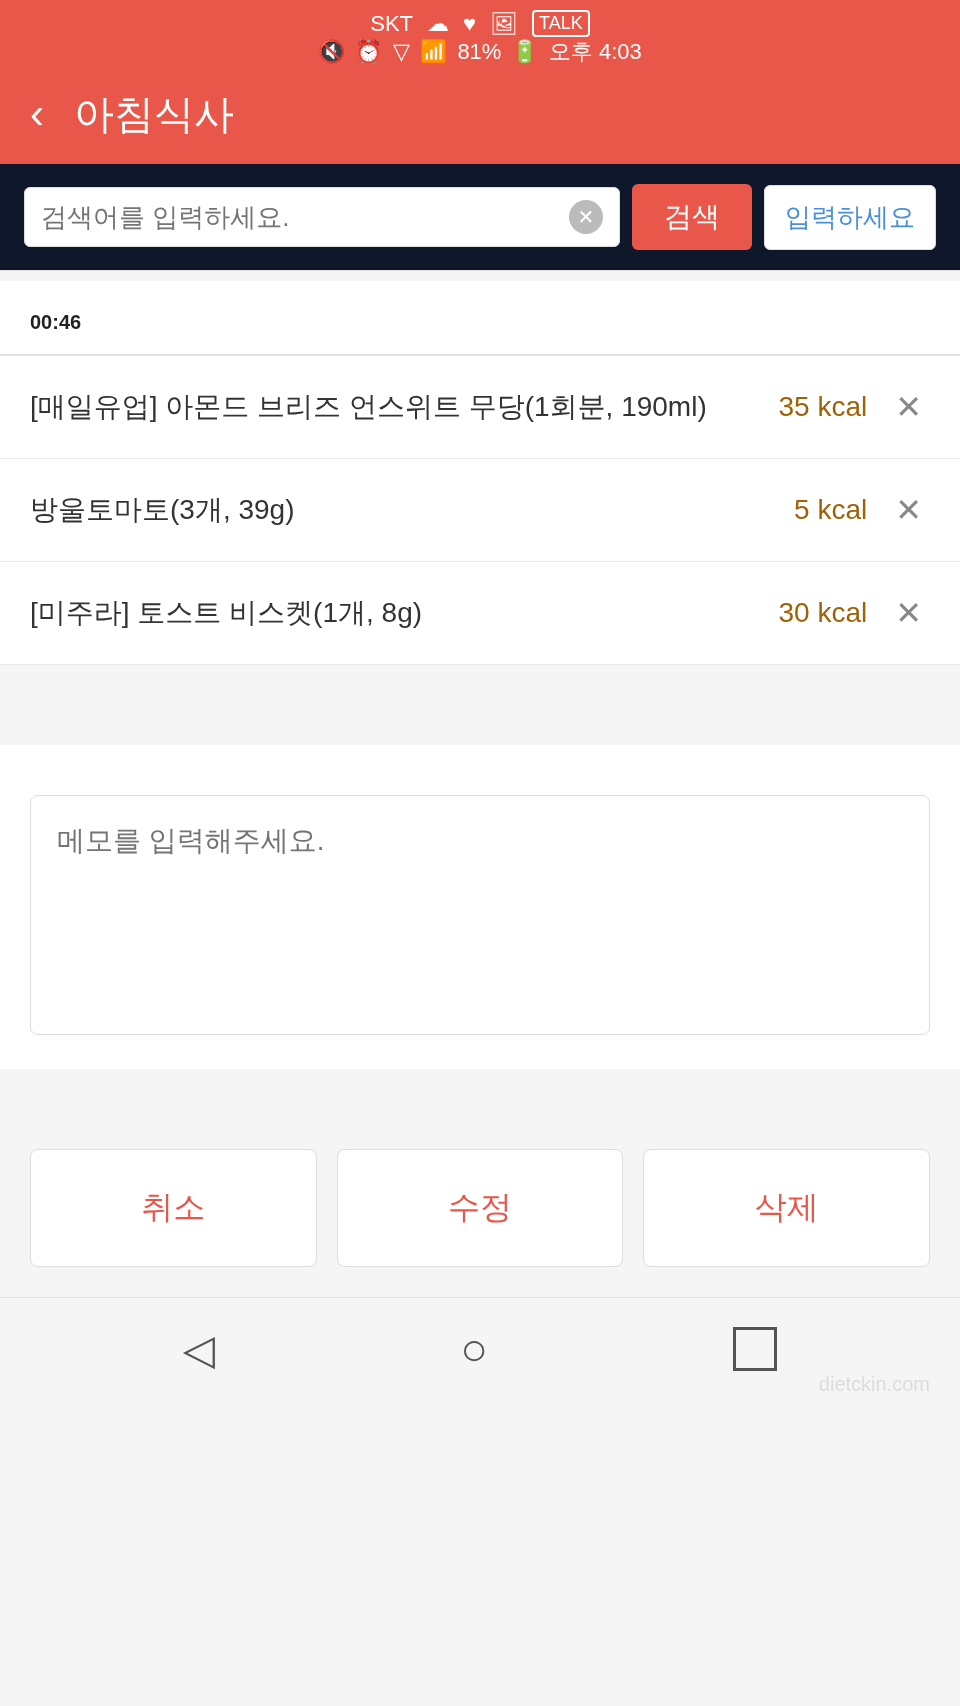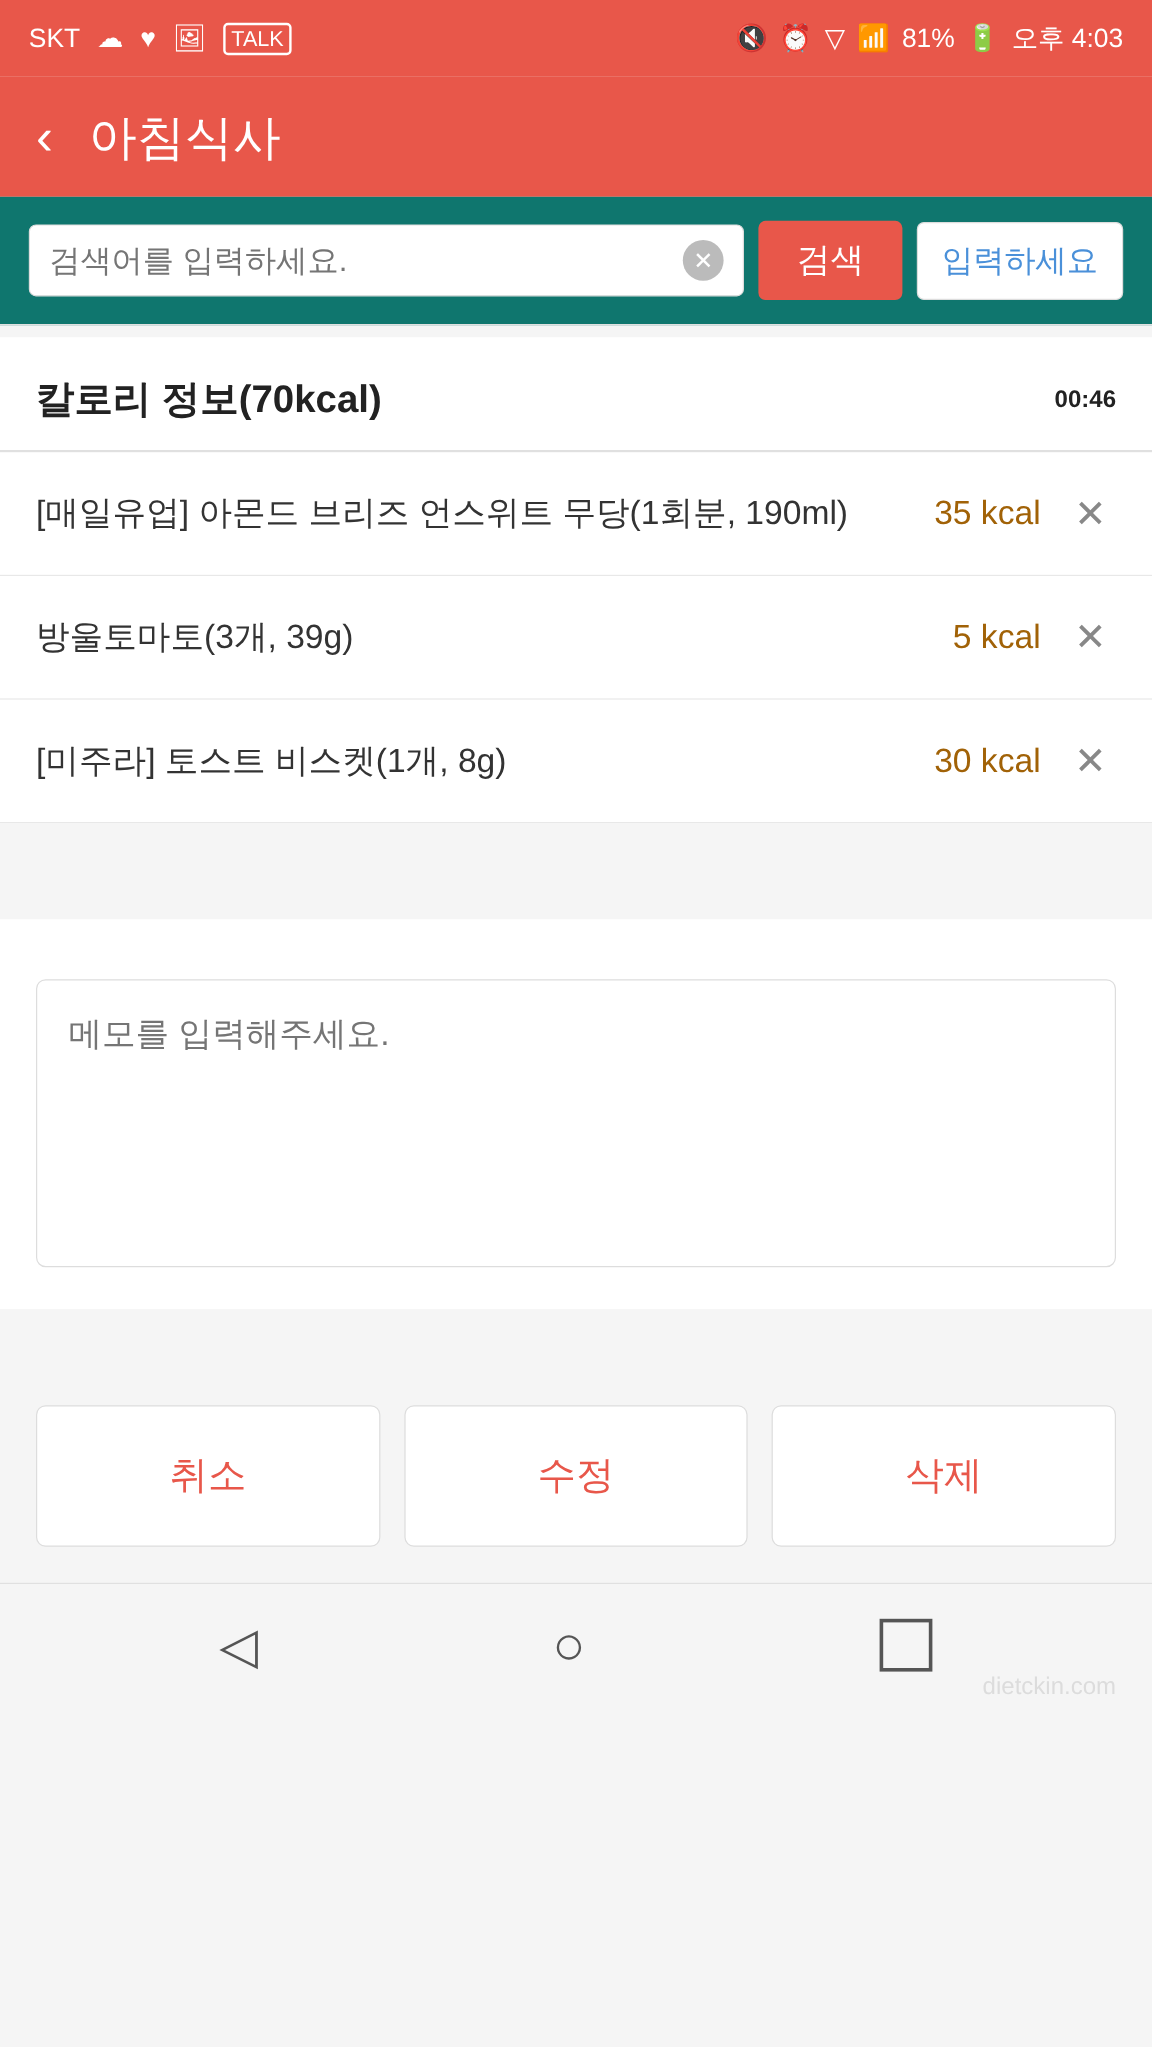--- a/index.html
+++ b/index.html
@@ -23,6 +23,7 @@
       height: 64px;
       font-size: 22px;
       font-weight: 500;
+      flex-direction: column;
     }
     .status-left {
       display: flex;

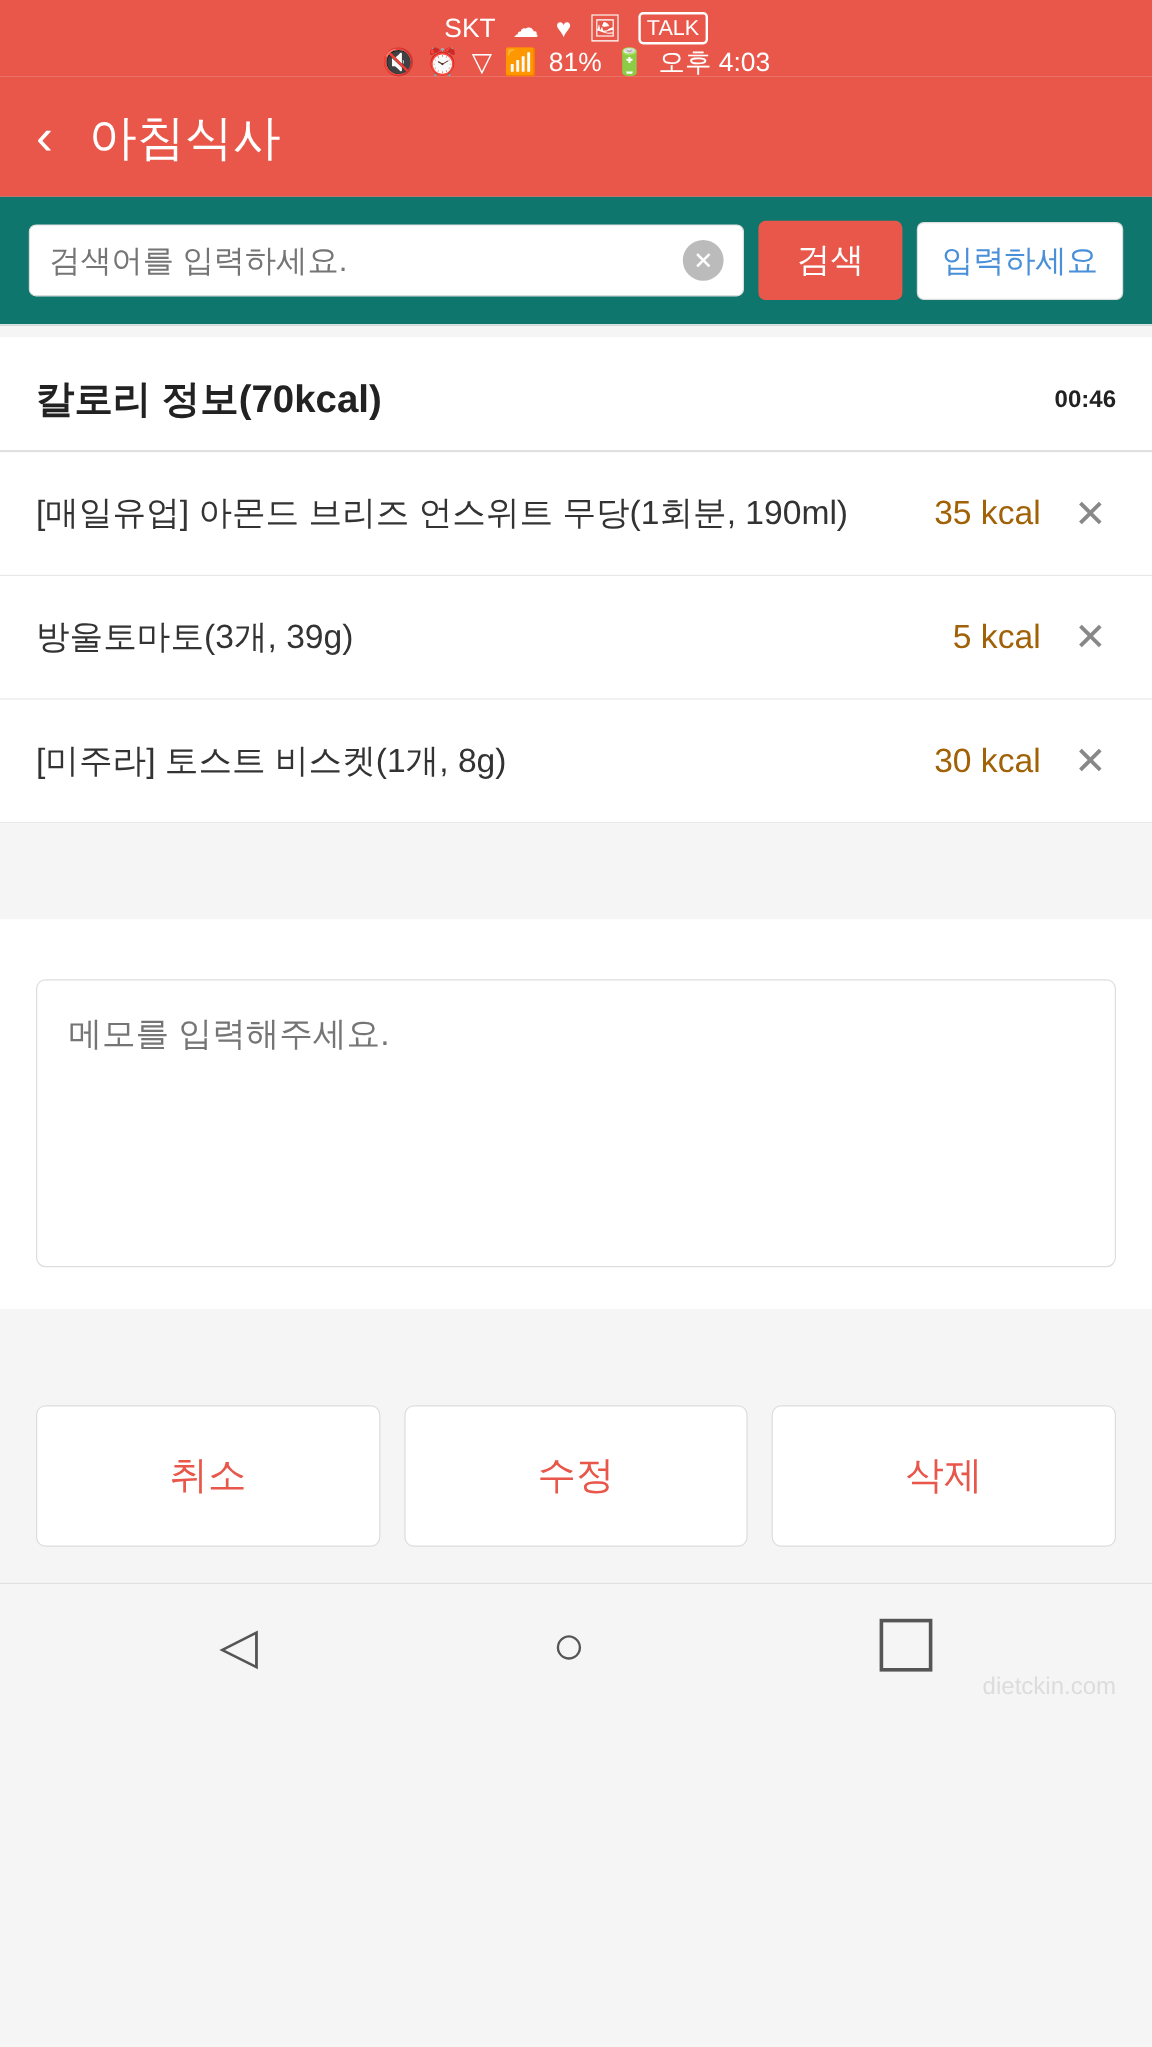--- a/index.html
+++ b/index.html
@@ -59,7 +59,7 @@
 
     
     .search-bar {
-      background: #0f766e;
+      background: #0f172a;
       display: flex;
       align-items: center;
       padding: 20px 24px;

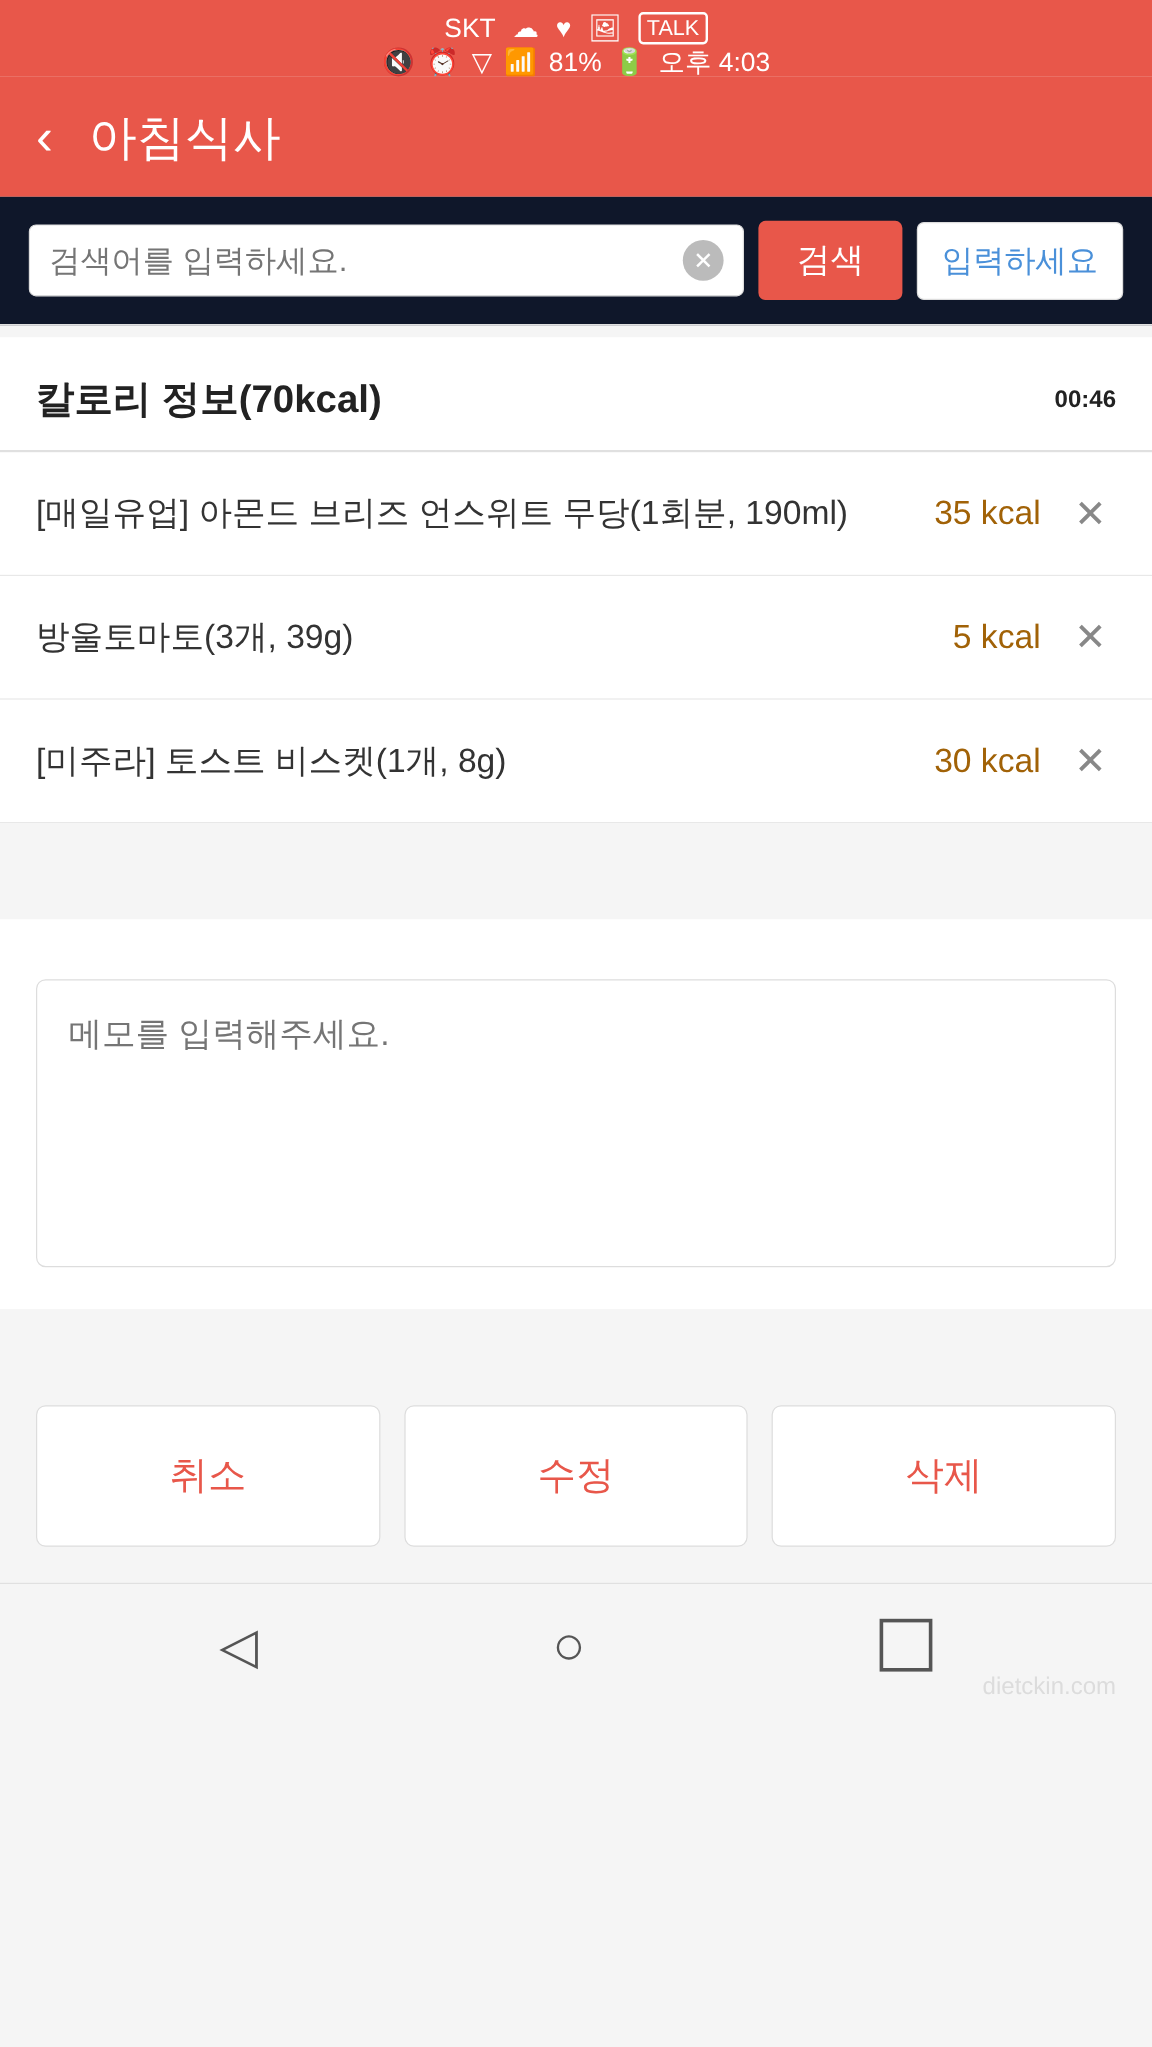--- a/index.html
+++ b/index.html
@@ -310,7 +310,6 @@
 </div>
 
 <div class="calorie-section">
-  <div class="calorie-title">칼로리 정보(70kcal)</div>
   <div class="calorie-time">00:46</div>
 </div>
 

